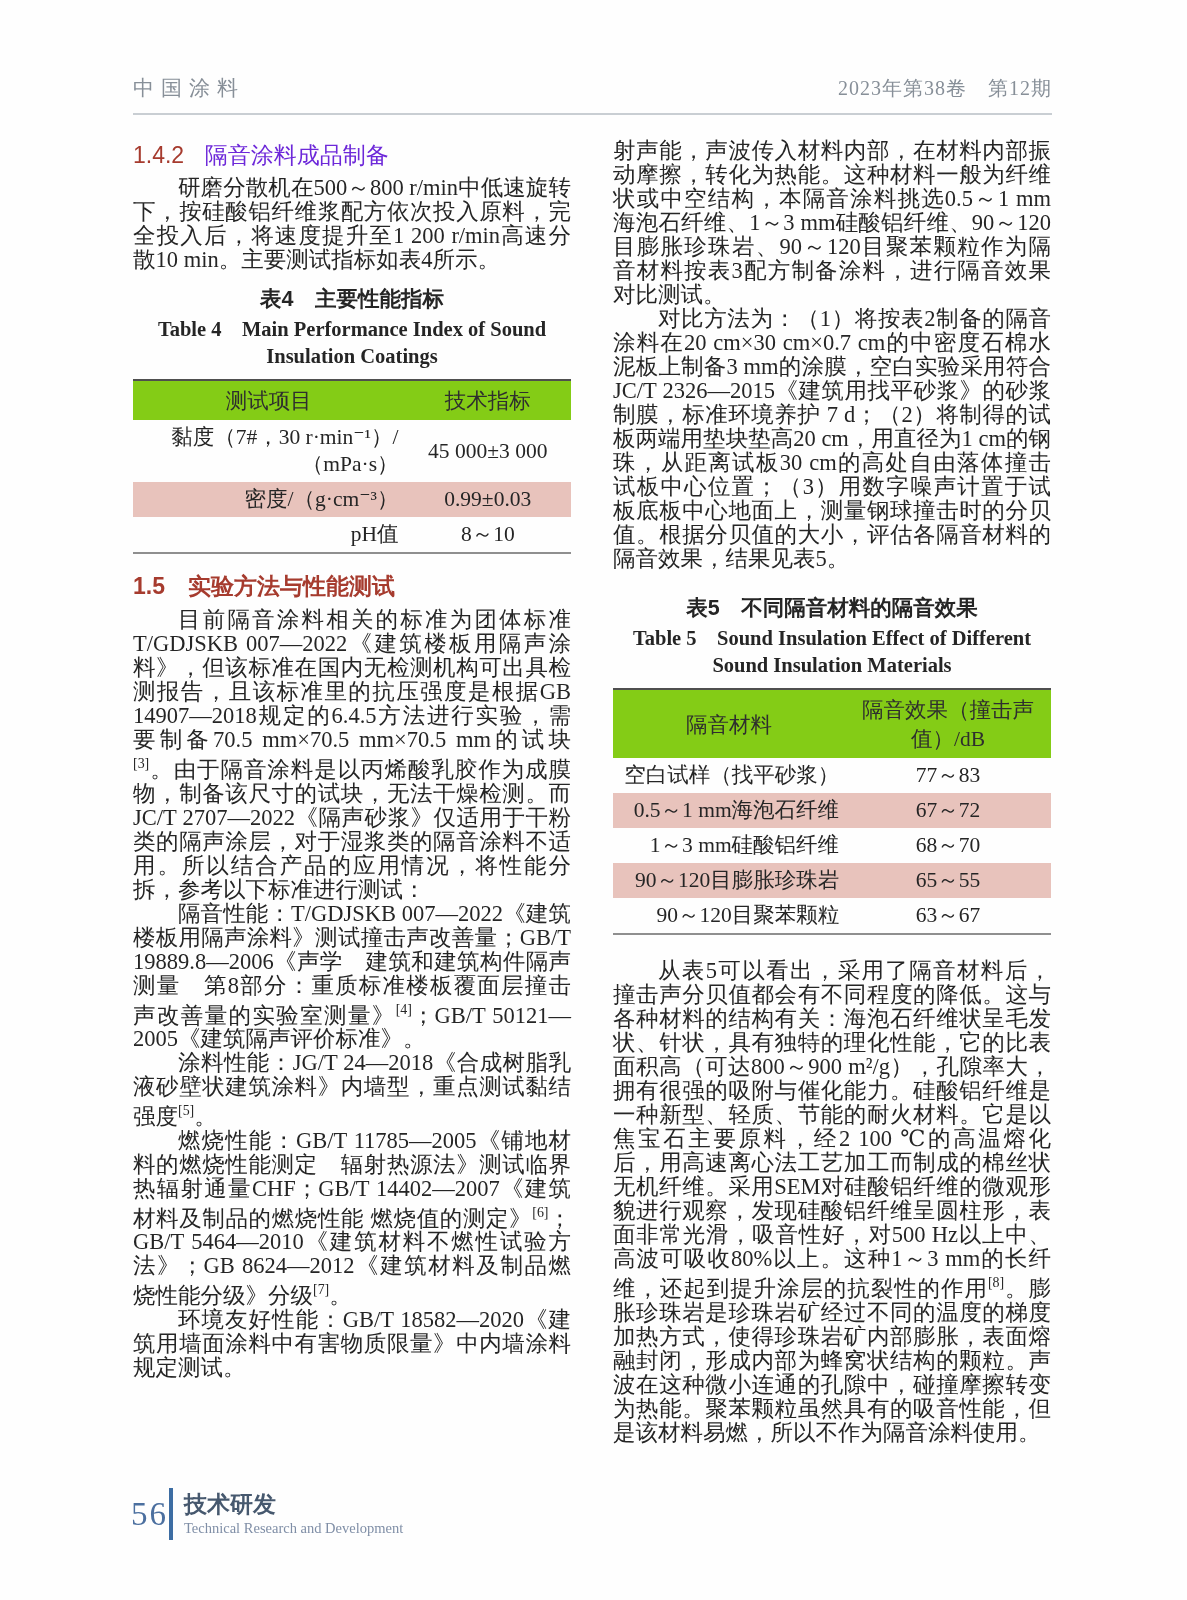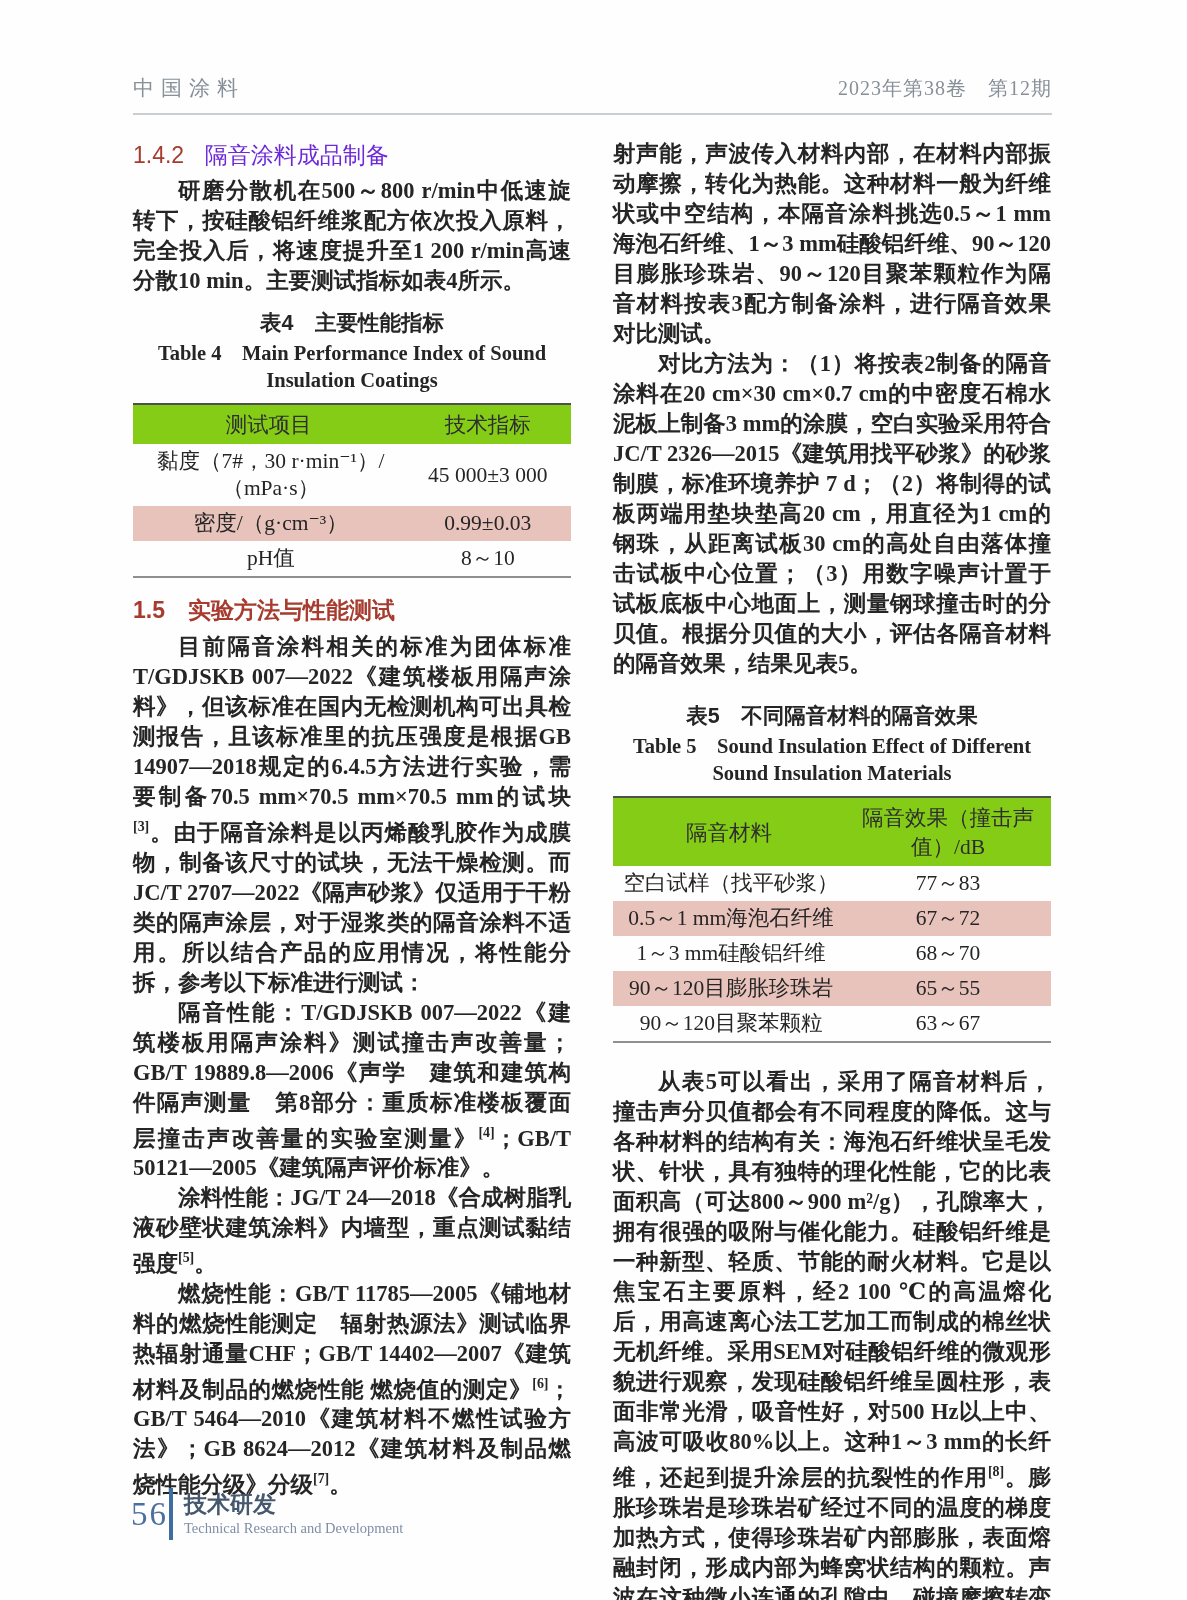--- a/index.html
+++ b/index.html
@@ -20,7 +20,7 @@
   
   .columns { display:flex; gap:42px; margin-top:24px; }
   .col { width:438px; }
-  p.body { font-size:22.5px; line-height:30px; text-align:justify;font-weight:bold; }
+  p.body { font-size:22.5px; line-height:24px; text-align:justify; }
   p.indent { text-indent:2em; }
   sup { font-size:0.62em; }
 

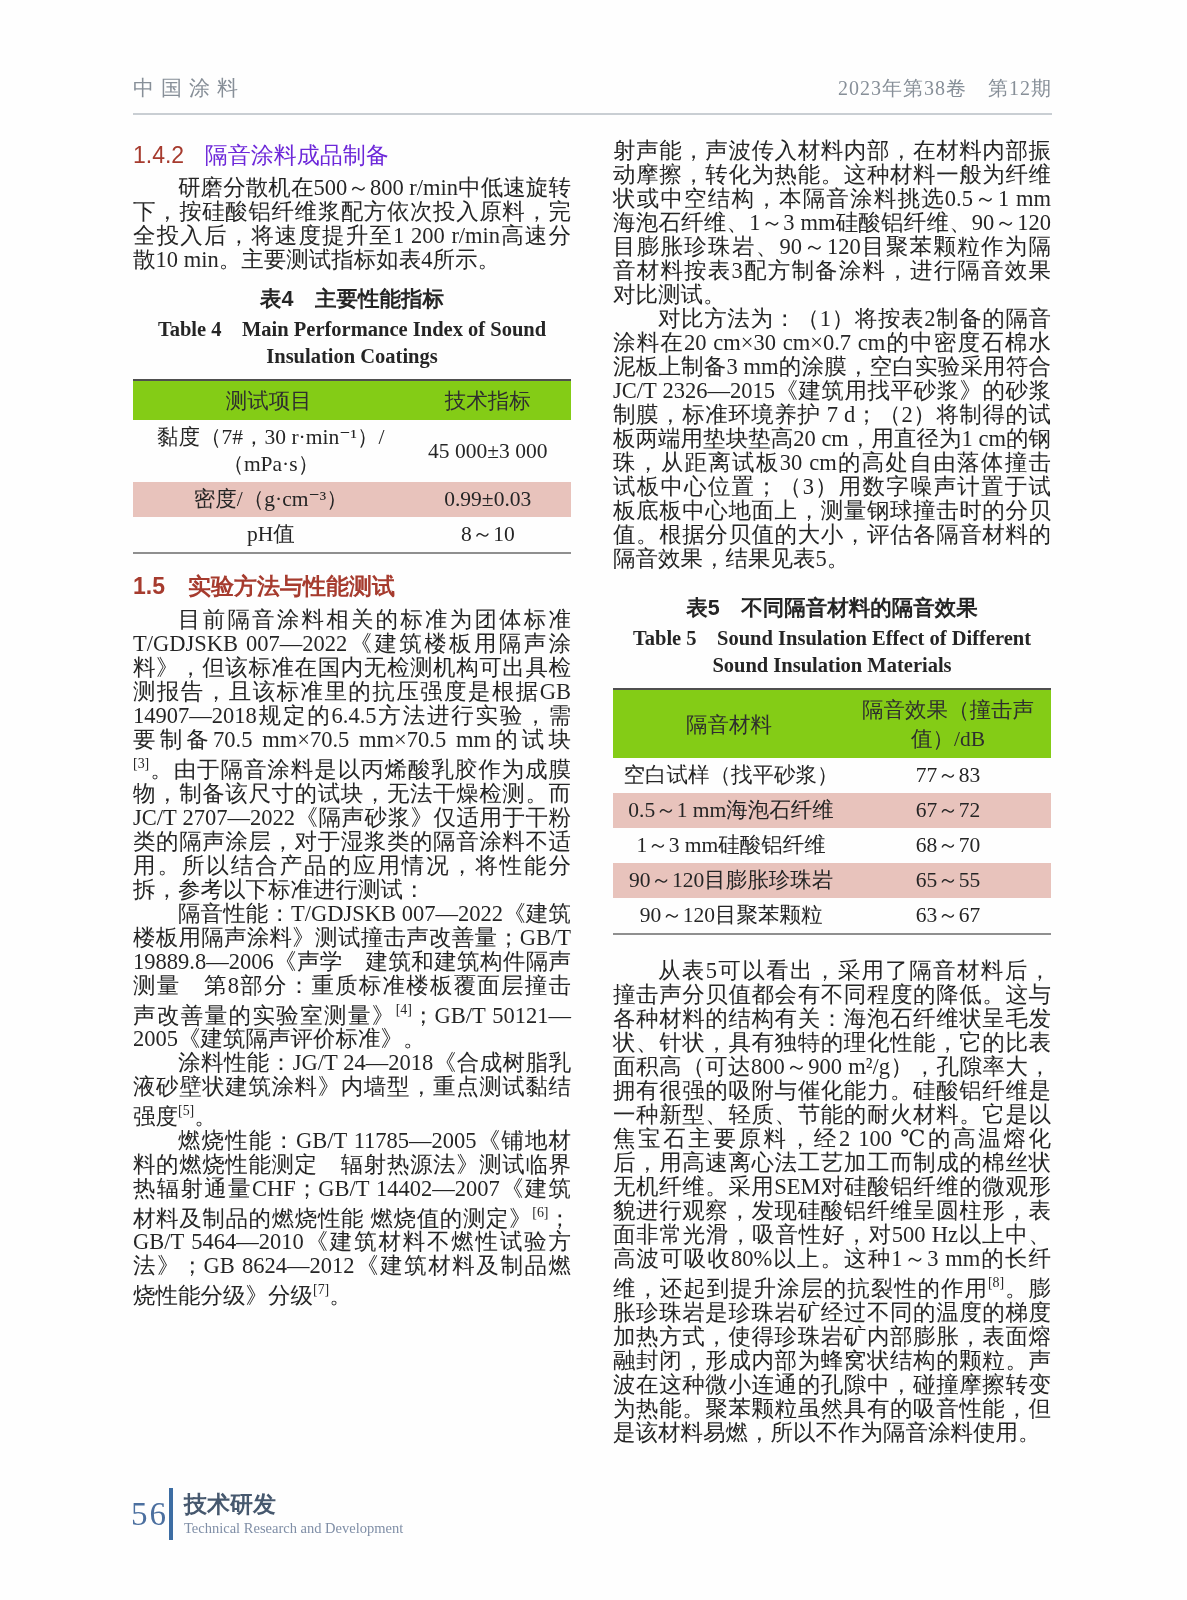--- a/index.html
+++ b/index.html
@@ -41,7 +41,7 @@
         border-top:2px solid #4f4f4f; border-bottom:2px solid #8f8f8f; font-size:21.5px; }
   th { background:#84cc16; font-weight:normal; padding:5px 4px; text-align:center; color:#2e2e2e; }
   td { padding:4px 6px; line-height:27px; }
-  td.c-item { text-align:center; padding-left:10px; }
+  td.c-item { text-align:right; padding-left:10px; }
   td.c-val { text-align:center; }
   tr.alt { background:#e8c3bc; }
   .t4 th:first-child { width:62%; }

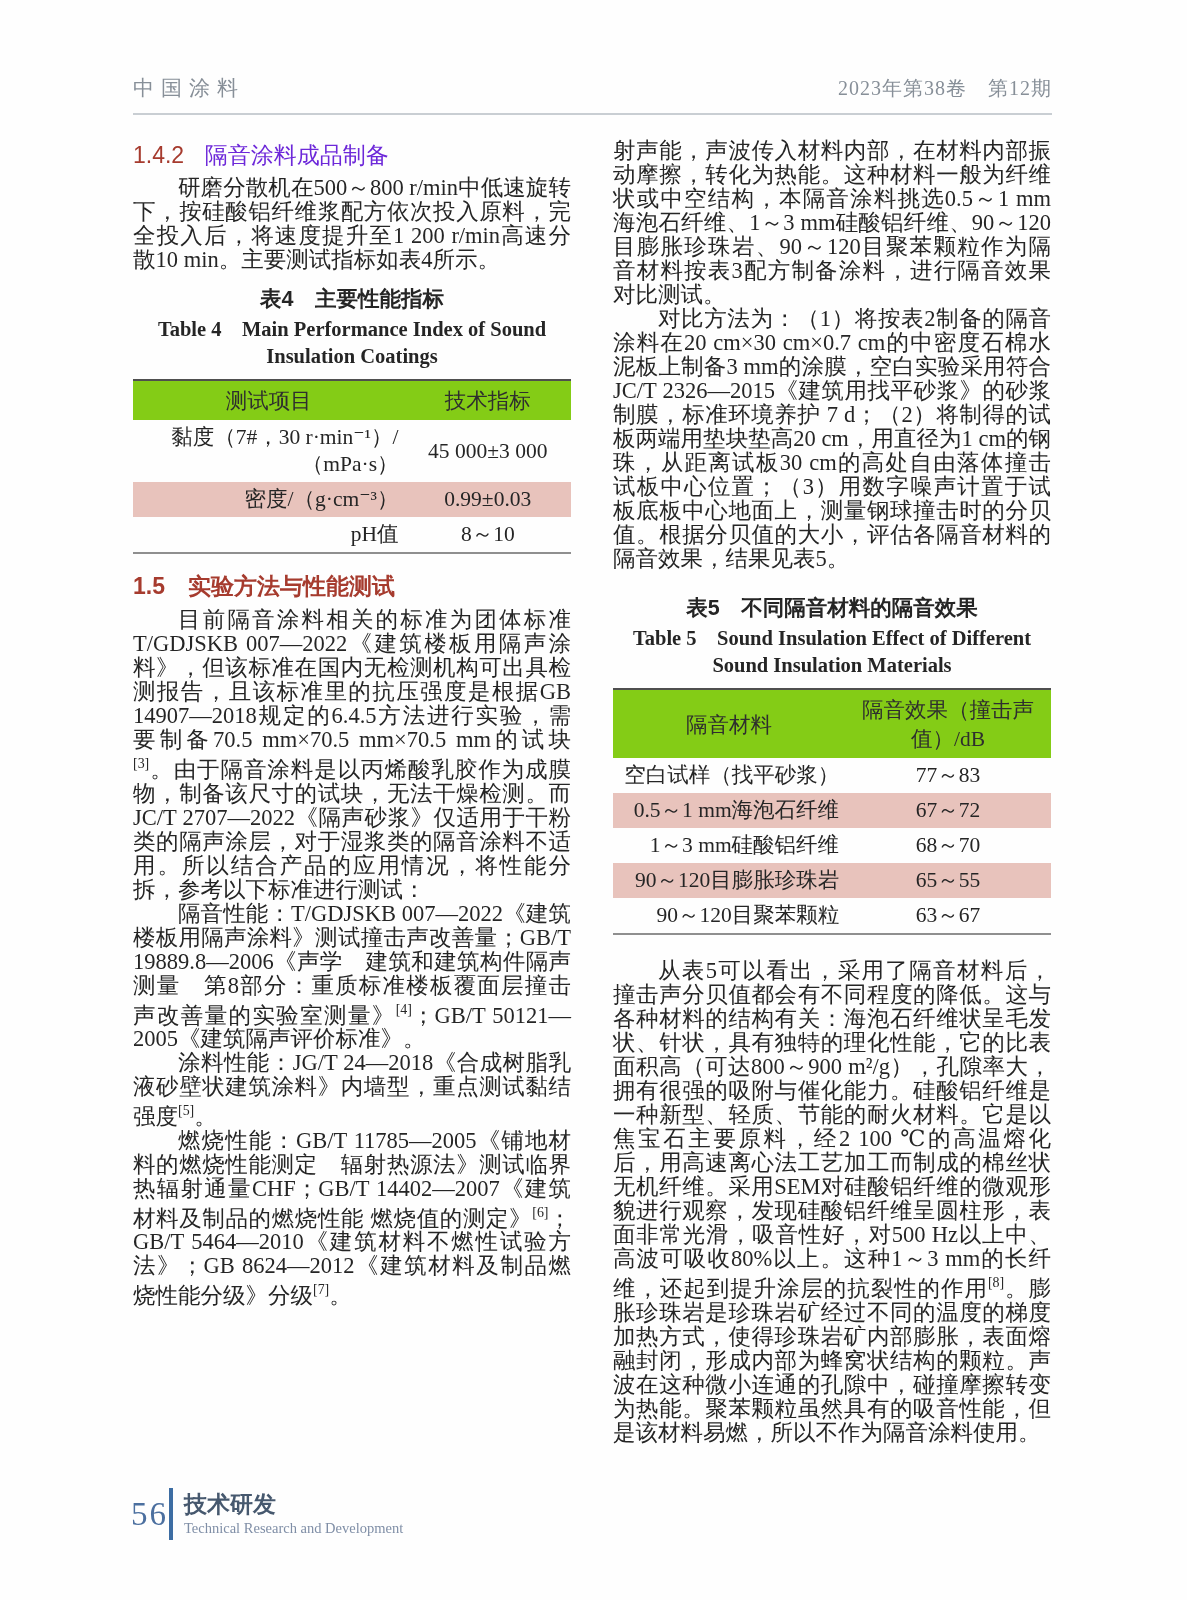--- a/index.html
+++ b/index.html
@@ -110,6 +110,7 @@
       <p class="body indent">隔音性能：T/GDJSKB 007—2022《建筑楼板用隔声涂料》测试撞击声改善量；GB/T 19889.8—2006《声学　建筑和建筑构件隔声测量　第8部分：重质标准楼板覆面层撞击声改善量的实验室测量》<sup>[4]</sup>；GB/T 50121—2005《建筑隔声评价标准》。</p>
       <p class="body indent">涂料性能：JG/T 24—2018《合成树脂乳液砂壁状建筑涂料》内墙型，重点测试黏结强度<sup>[5]</sup>。</p>
       <p class="body indent">燃烧性能：GB/T 11785—2005《铺地材料的燃烧性能测定　辐射热源法》测试临界热辐射通量CHF；GB/T 14402—2007《建筑材料及制品的燃烧性能 燃烧值的测定》<sup>[6]</sup>；GB/T 5464—2010《建筑材料不燃性试验方法》；GB 8624—2012《建筑材料及制品燃烧性能分级》分级<sup>[7]</sup>。</p>
+      <p class="body indent">环境友好性能：GB/T 18582—2020《建筑用墙面涂料中有害物质限量》中内墙涂料规定测试。</p>
 
     </div>
 

